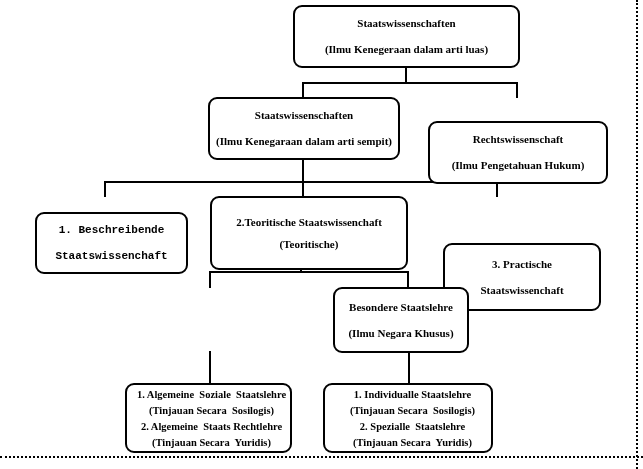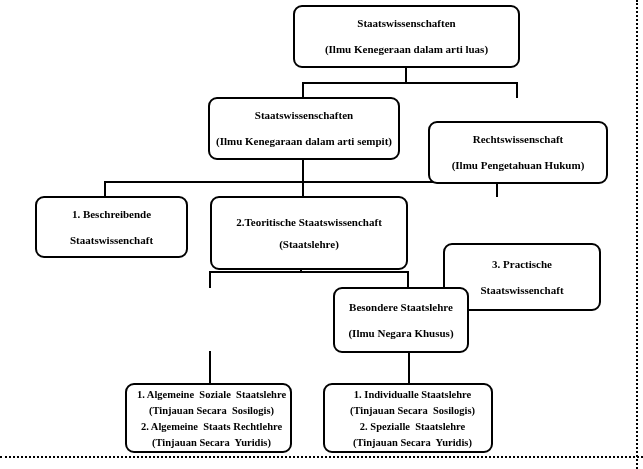--- a/index.html
+++ b/index.html
@@ -38,7 +38,7 @@
   .box-a { left: 293px; top: 5px;   width: 227px; height: 63px; }
   .box-b { left: 208px; top: 97px;  width: 192px; height: 63px; }
   .box-c { left: 428px; top: 97px;  width: 180px; height: 63px; margin-top: 24px; }
-  .box-d { left: 35px;  top: 196px; width: 153px; height: 62px; }
+  .box-d { left: 35px;  top: 212px; width: 153px; height: 62px; font-family: Liberation Mono, monospace; }
   .box-e { left: 202px; top: 196px; width: 198px; height: 74px; row-gap: 7px; margin-left: 8px; }
   .box-f { left: 443px; top: 212px; width: 158px; height: 68px; margin-top: 31px; }
   .box-g { left: 127px; top: 287px; width: 166px; height: 66px; }

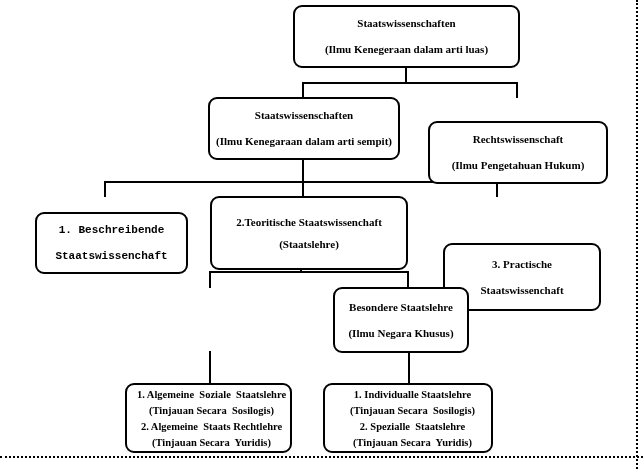--- a/index.html
+++ b/index.html
@@ -116,7 +116,7 @@
 
   <div class="box box-e">
     <div class="ln">2.Teoritische Staatswissenchaft</div>
-    <div class="ln">(Staatslehre)</div>
+    <div class="ln">(Teoritische)</div>
   </div>
 
   <div class="box box-f">

